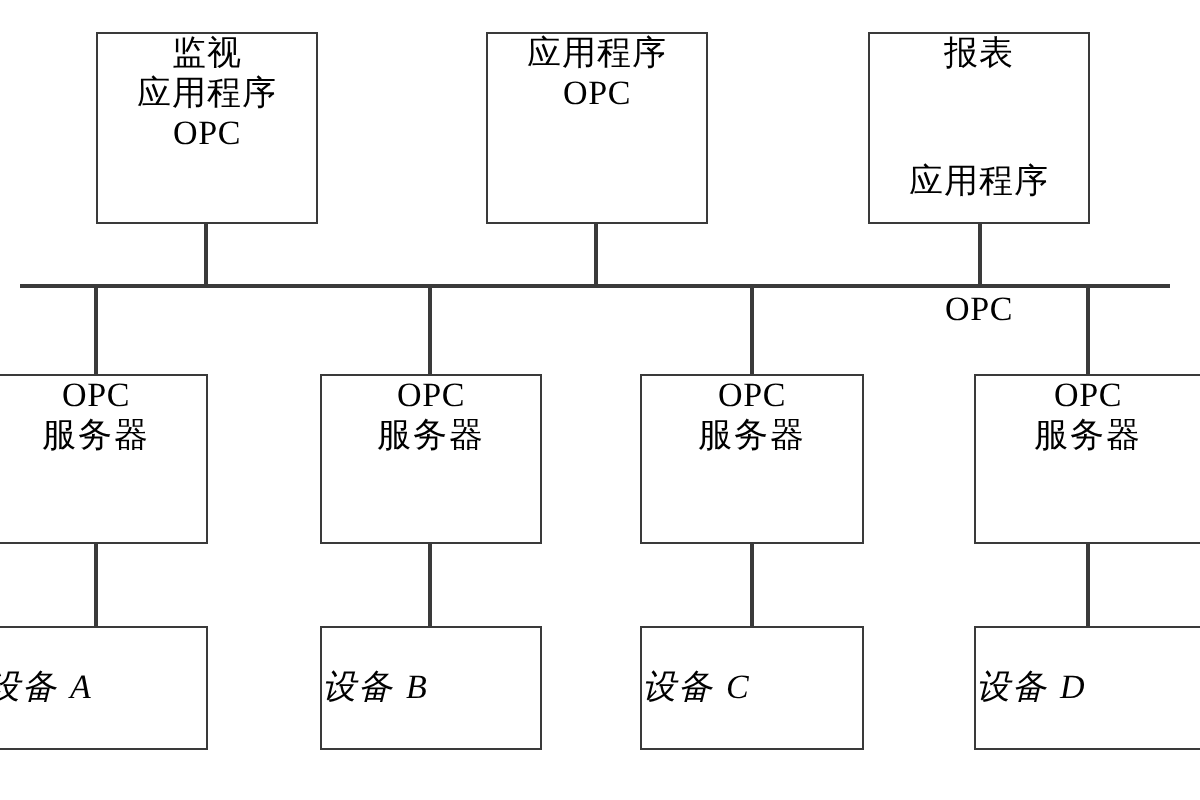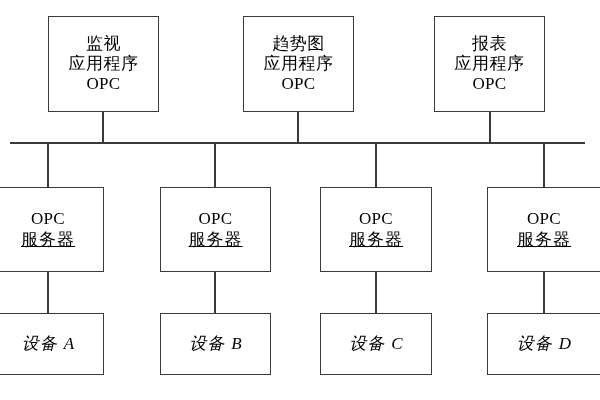--- a/index.html
+++ b/index.html
@@ -24,7 +24,7 @@
     display: flex;
     flex-direction: column;
     align-items: center;
-    justify-content: center;
+    justify-content: flex-start;
     color: #000000;
     line-height: 1.18;
     text-align: center;

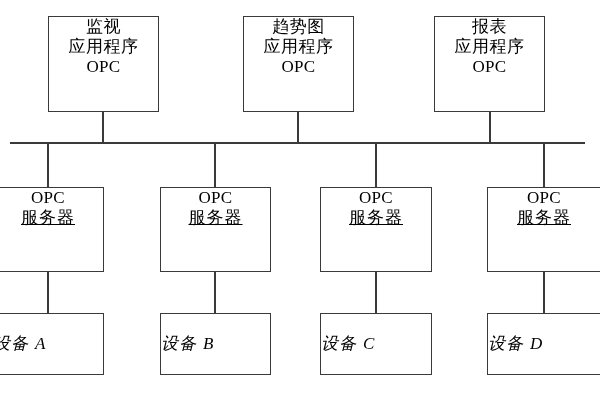--- a/index.html
+++ b/index.html
@@ -129,7 +129,6 @@
     <span class="opc">OPC</span>
   </div>
   <div class="box app-box" id="app-1">
-    <span class="cn">趋势图</span>
     <span class="cn">应用程序</span>
     <span class="opc">OPC</span>
   </div>

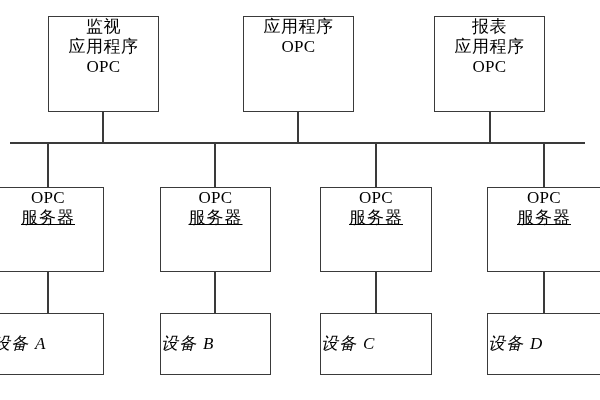--- a/index.html
+++ b/index.html
@@ -48,7 +48,7 @@
   }
   #app-0 { left: 48px; }
   #app-1 { left: 243px; }
-  #app-2 { left: 434px; }
+  #app-2 { left: 434px; gap: 44px; }
 
   
   .server-box {

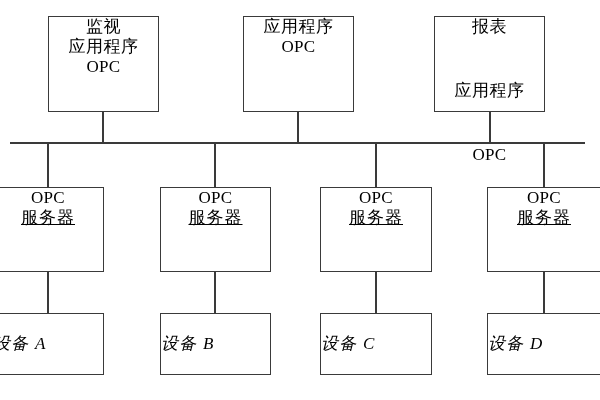--- a/index.html
+++ b/index.html
@@ -58,7 +58,7 @@
     font-size: 17px;
   }
   .server-box .opc { letter-spacing: 0.3px; }
-  .server-box .cn { letter-spacing: 1px; white-space: nowrap; text-decoration: underline; }
+  .server-box .cn { letter-spacing: 1px; white-space: nowrap; }
   #srv-0 { left: -8px; width: 112px; }
   #srv-1 { left: 160px; width: 111px; }
   #srv-2 { left: 320px; width: 112px; }

